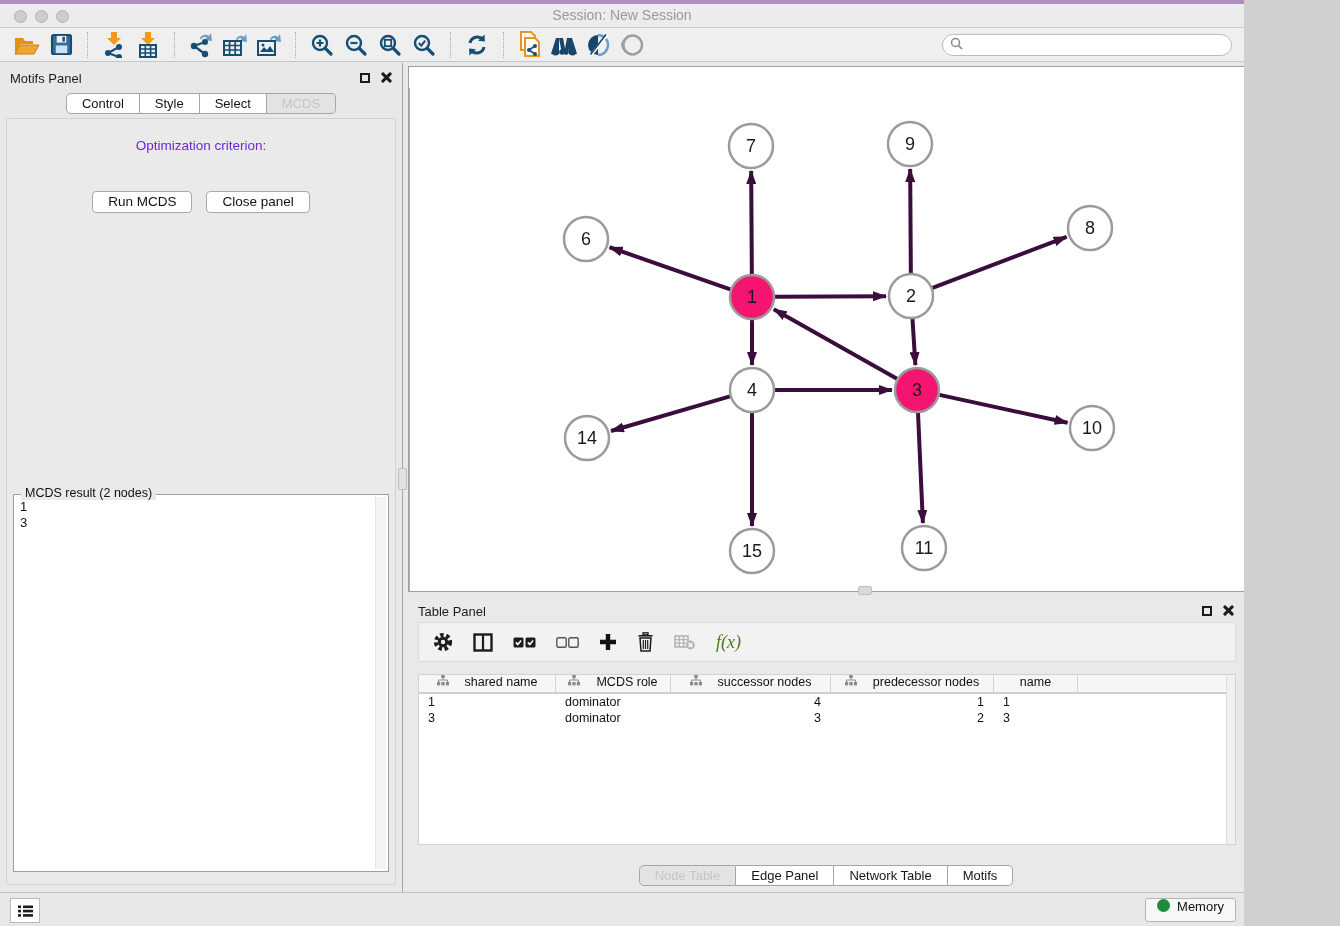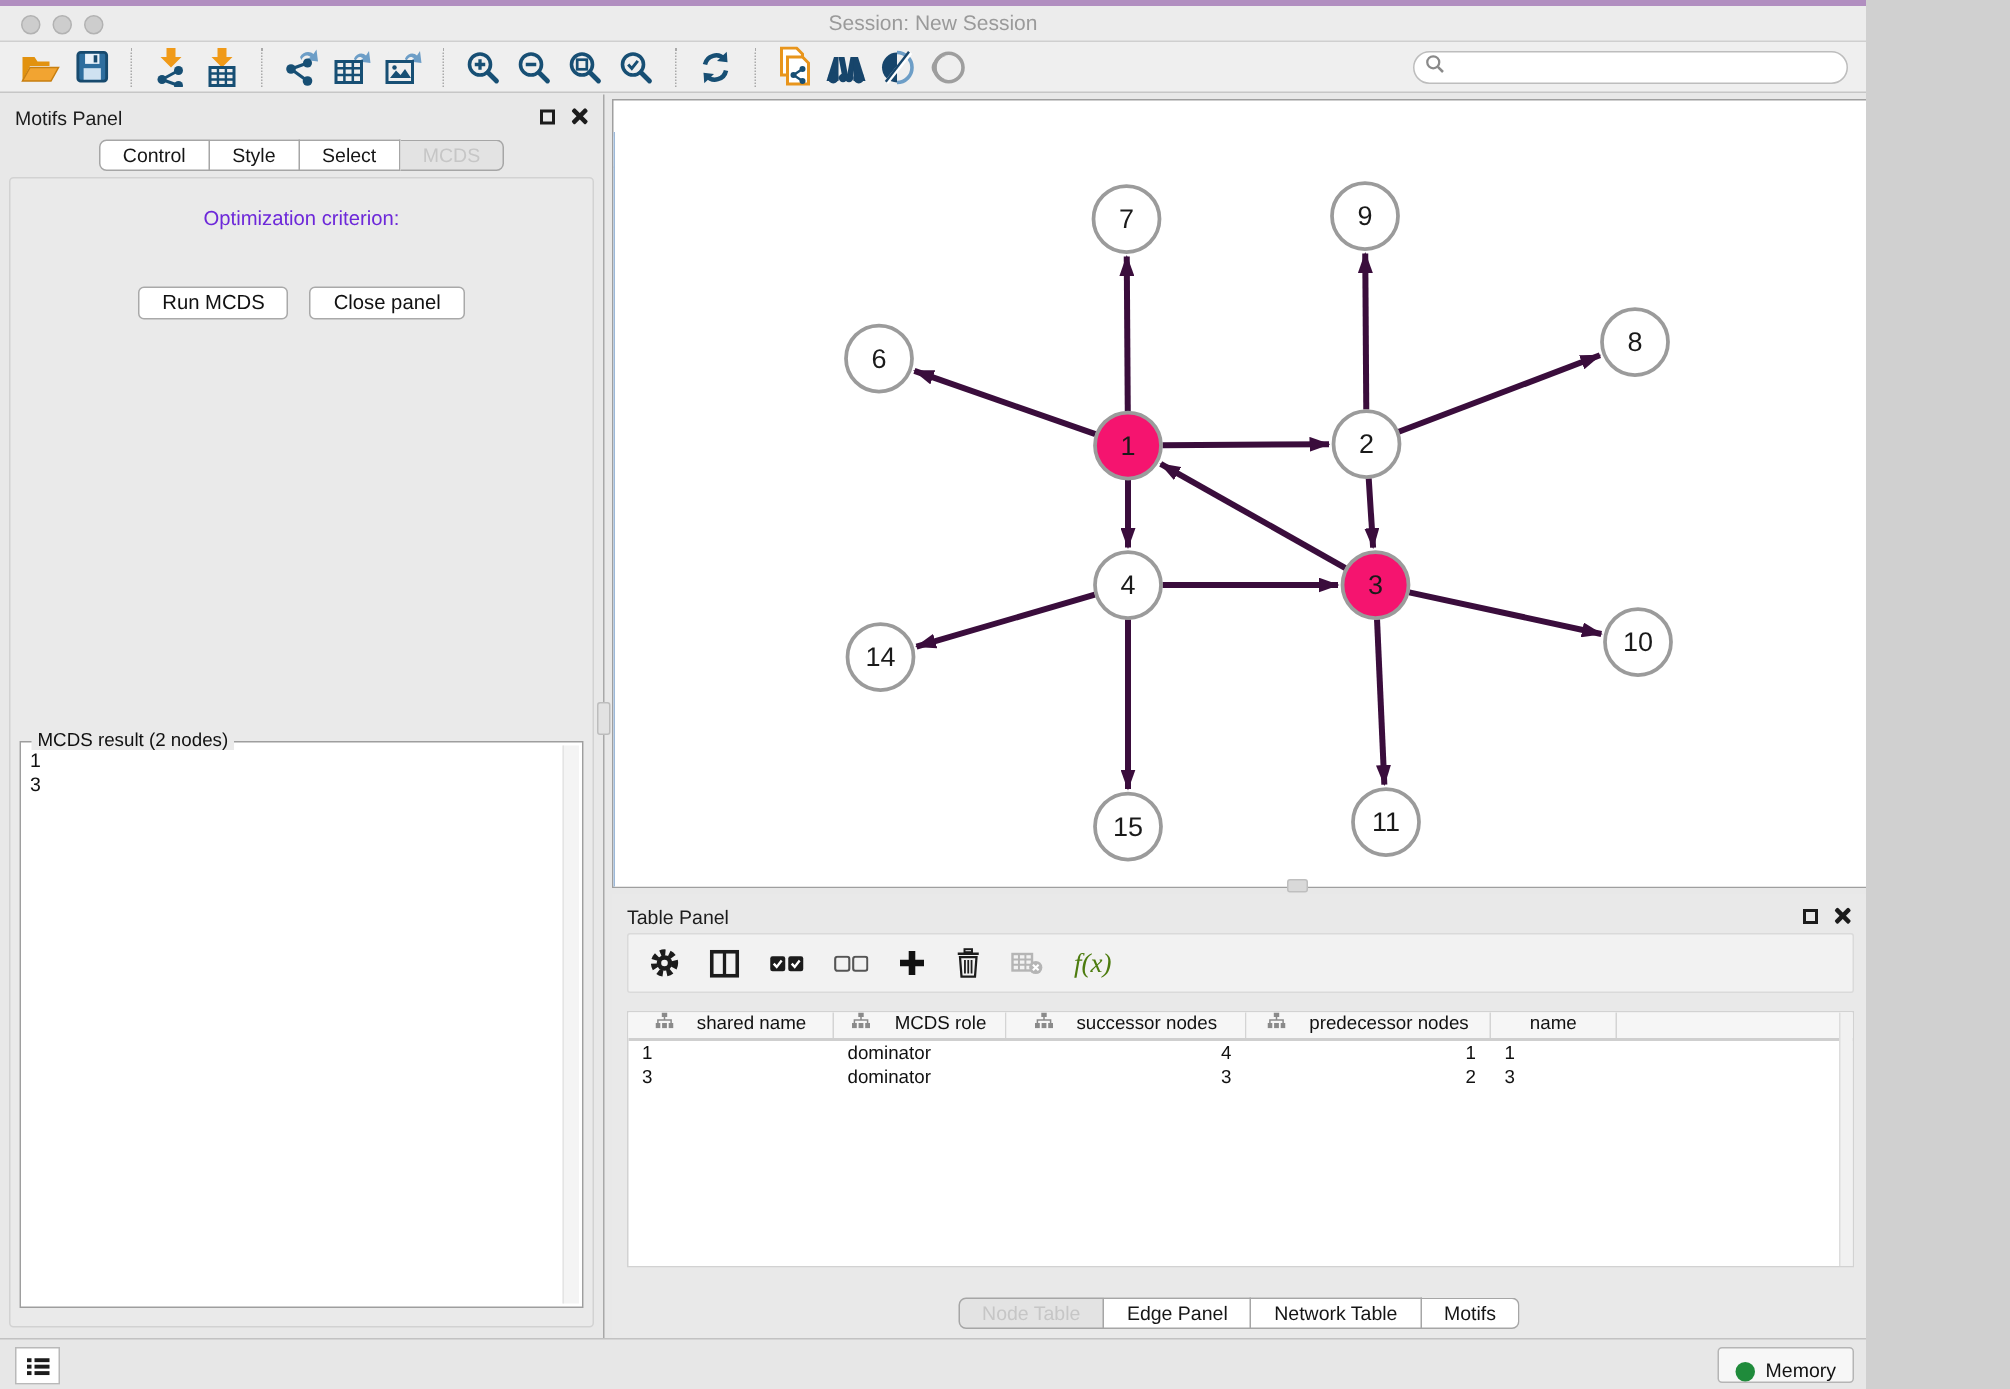--- a/index.html
+++ b/index.html
@@ -106,7 +106,7 @@
   .list-btn { position:absolute; left:10px; top:5px; width:30px; height:25px; background:#fff;
               border:1px solid #b9b9b9; display:flex; align-items:center; justify-content:center; cursor:pointer; }
   .memory-btn { position:absolute; right:8px; top:5px; height:24px; padding:0 11px; background:#f7f7f7;
-                border:1px solid #b5b5b5; border-radius:3px; display:flex; align-items:flex-end; gap:7px;
+                border:1px solid #b5b5b5; border-radius:3px; display:flex; align-items:flex-start; gap:7px;
                 font-size:13px; color:#111; cursor:pointer; }
   .mem-dot { width:13px; height:13px; border-radius:50%; }
 </style>

